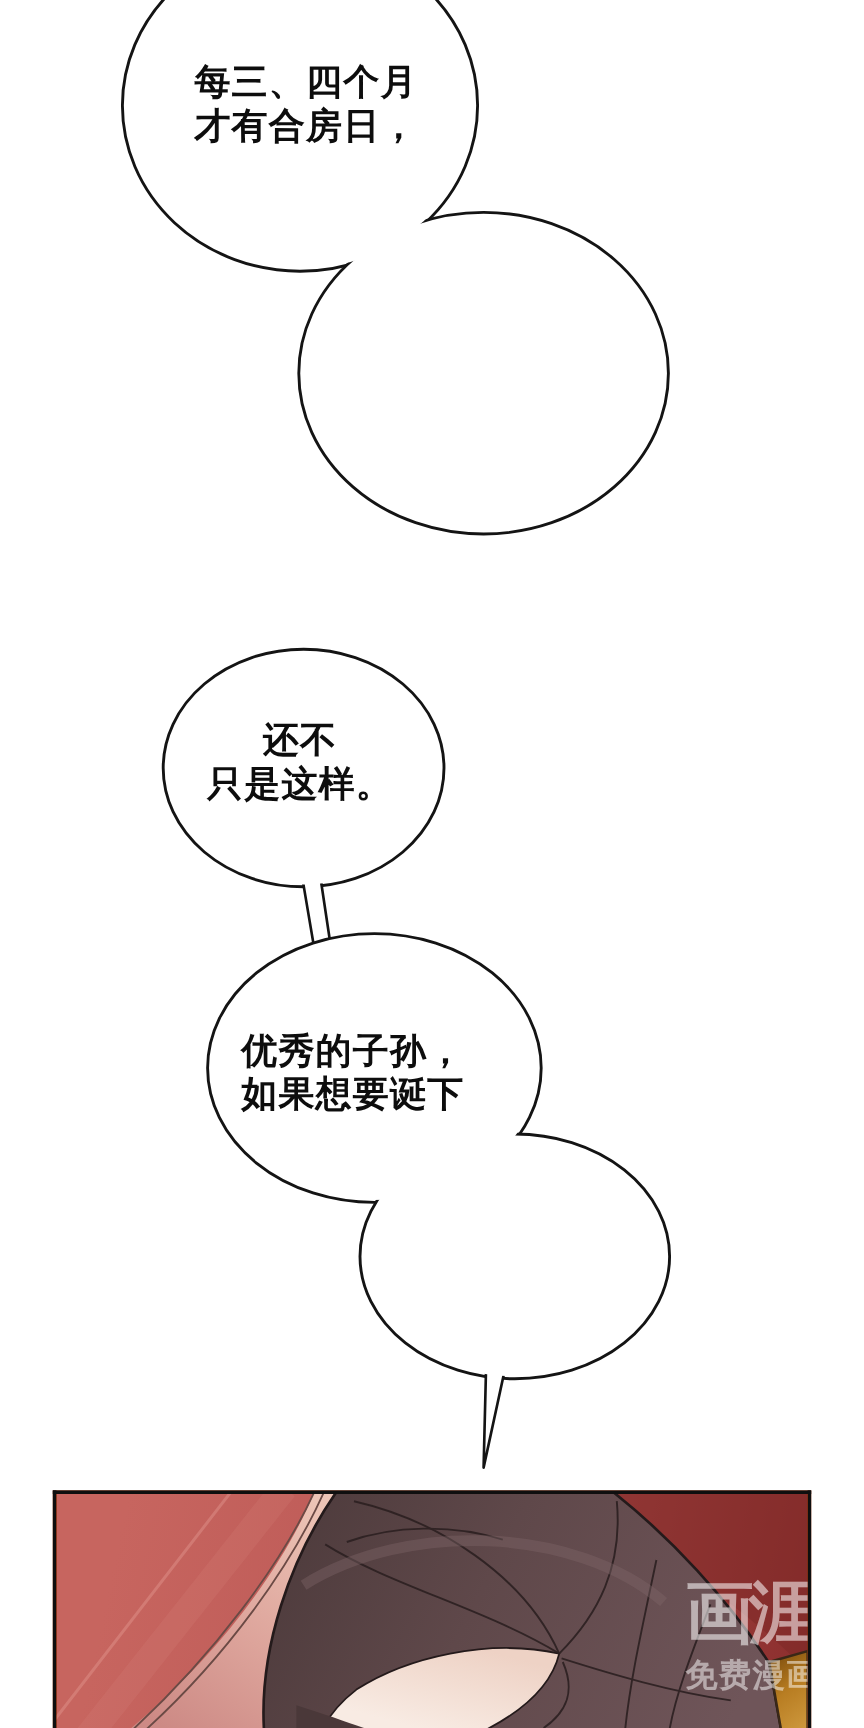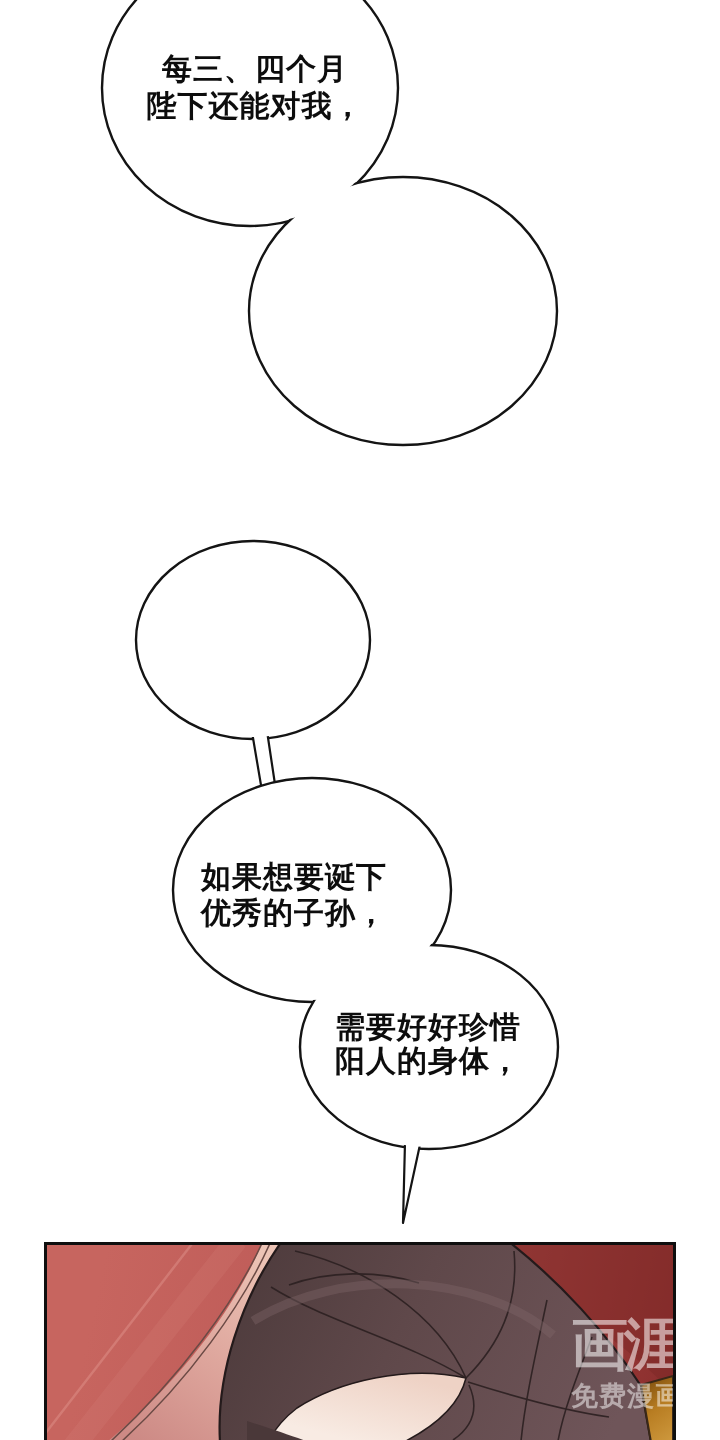--- a/index.html
+++ b/index.html
@@ -66,7 +66,7 @@
 
   <div class="bubble-text bt-1">
     <div>每三、四个月</div>
-    <div>陛下还能对我，</div>
+    <div>才有合房日，</div>
   </div>
   <div class="bubble-text bt-4">
     <div>如果想要诞下</div>

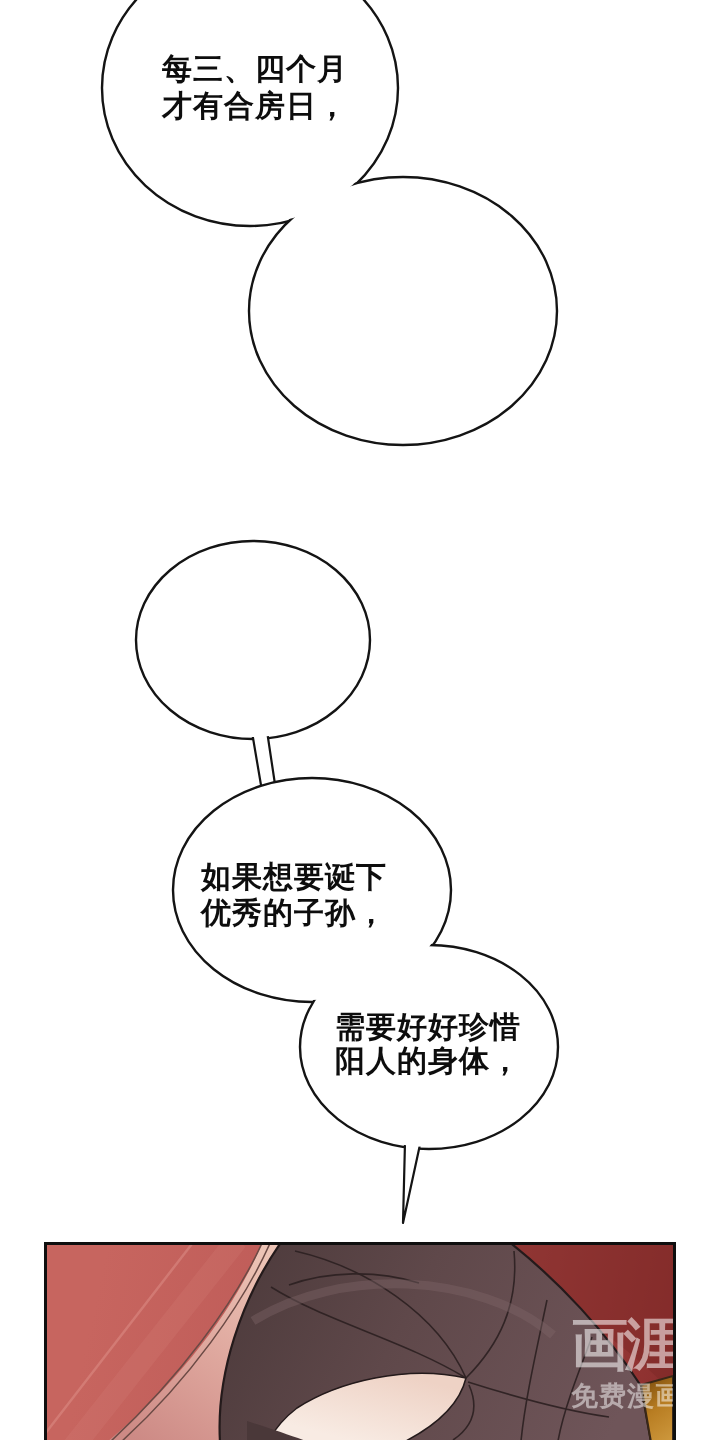--- a/index.html
+++ b/index.html
@@ -67,6 +67,10 @@
   <div class="bubble-text bt-1">
     <div>每三、四个月</div>
     <div>才有合房日，</div>
+  </div>
+  <div class="bubble-text bt-3">
+    <div>还不</div>
+    <div>只是这样。</div>
   </div>
   <div class="bubble-text bt-4">
     <div>如果想要诞下</div>

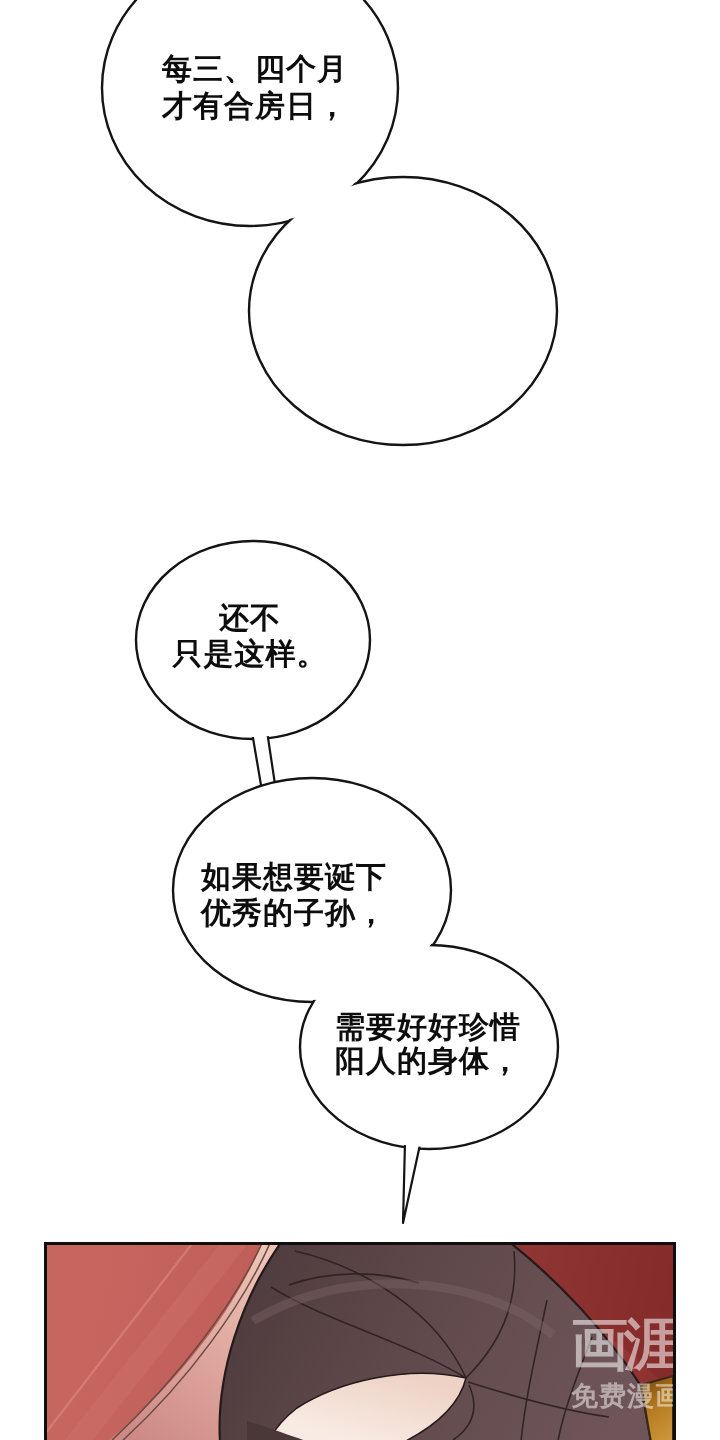--- a/index.html
+++ b/index.html
@@ -73,8 +73,8 @@
     <div>只是这样。</div>
   </div>
   <div class="bubble-text bt-4">
+    <div>优秀的子孙，</div>
     <div>如果想要诞下</div>
-    <div>优秀的子孙，</div>
   </div>
   <div class="bubble-text bt-5">
     <div>需要好好珍惜</div>

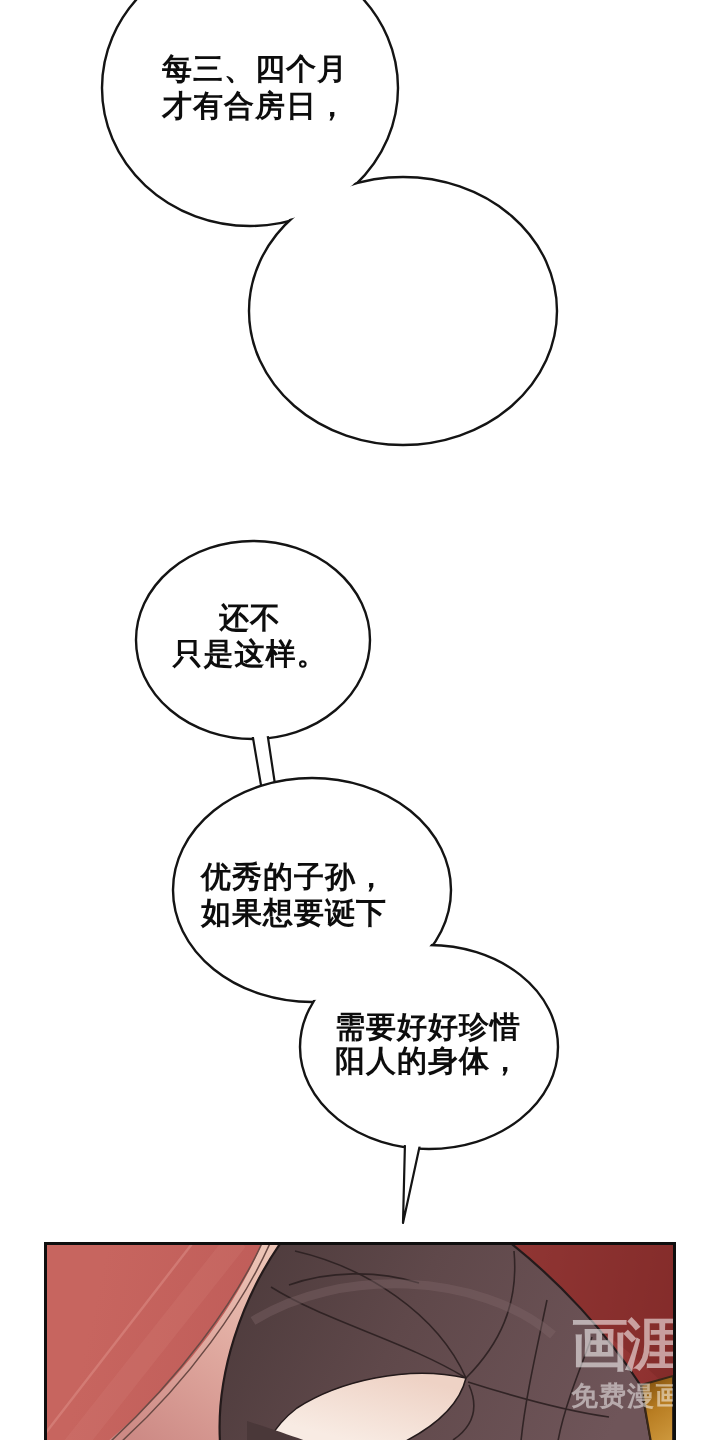--- a/index.html
+++ b/index.html
@@ -76,10 +76,6 @@
     <div>优秀的子孙，</div>
     <div>如果想要诞下</div>
   </div>
-  <div class="bubble-text bt-5">
-    <div>需要好好珍惜</div>
-    <div>阳人的身体，</div>
-  </div>
 
   <div class="panel">
     <svg class="panel-art" width="626" height="195" viewBox="0 0 626 195">

